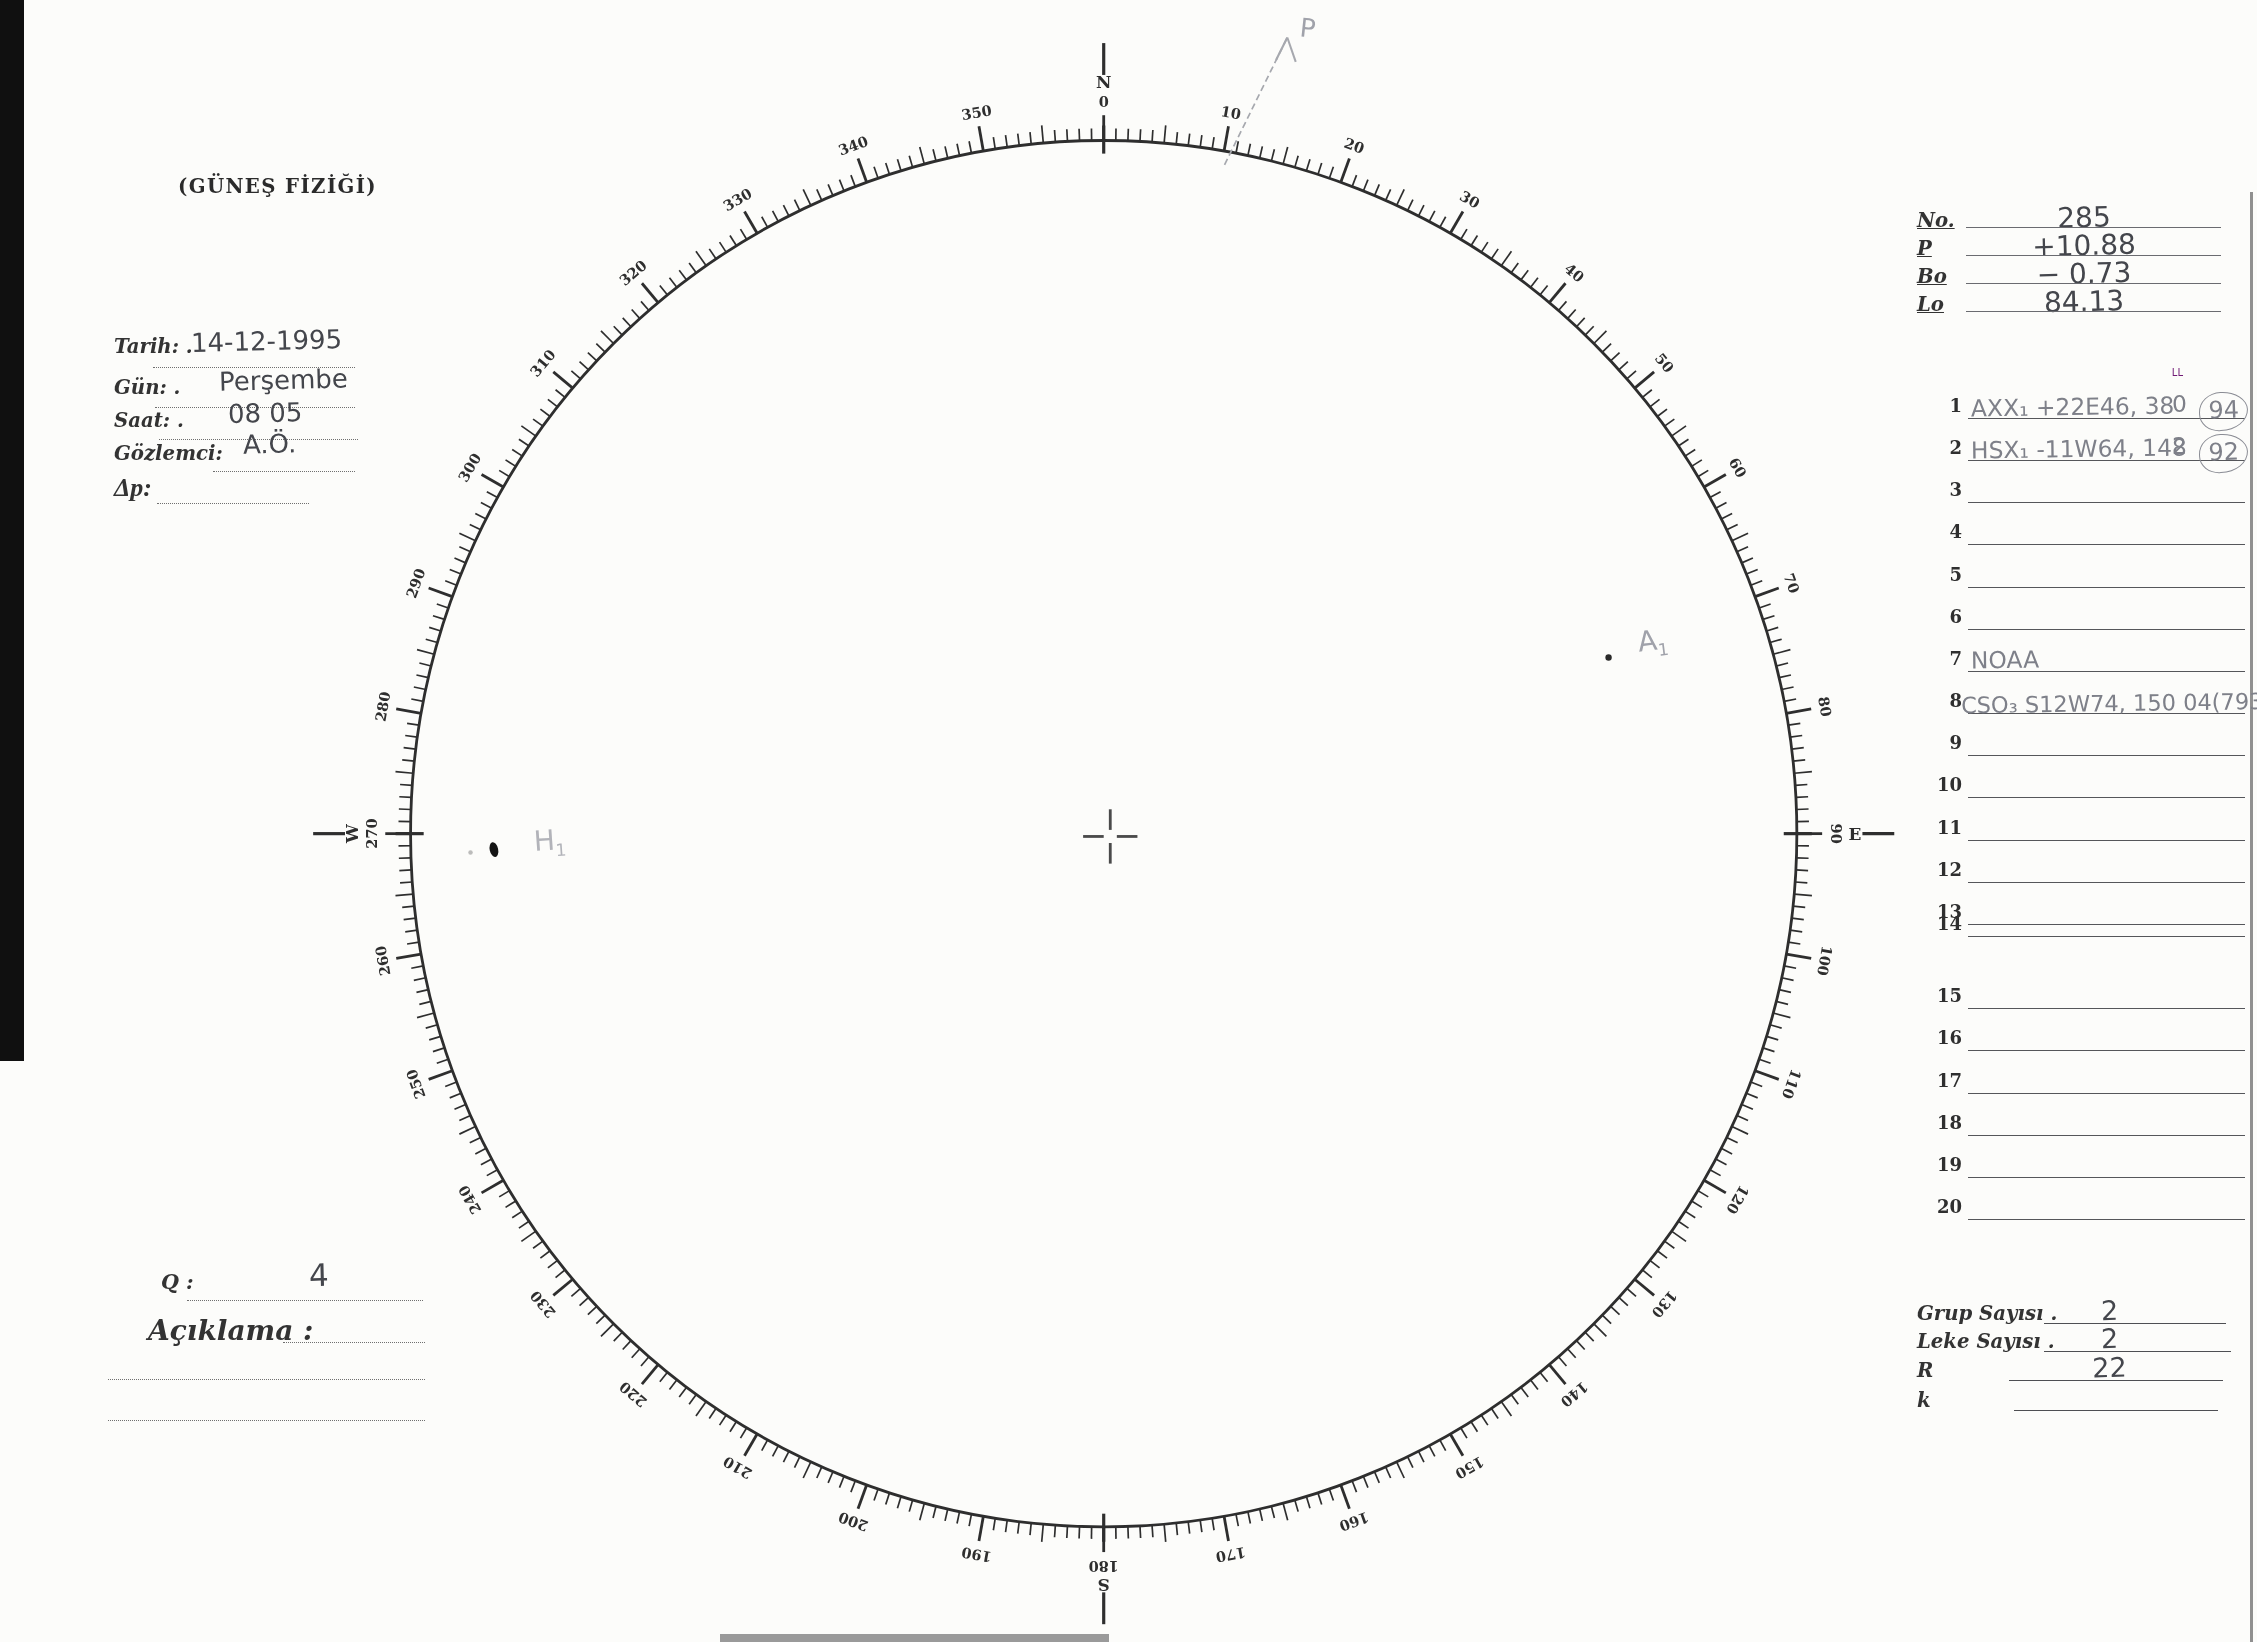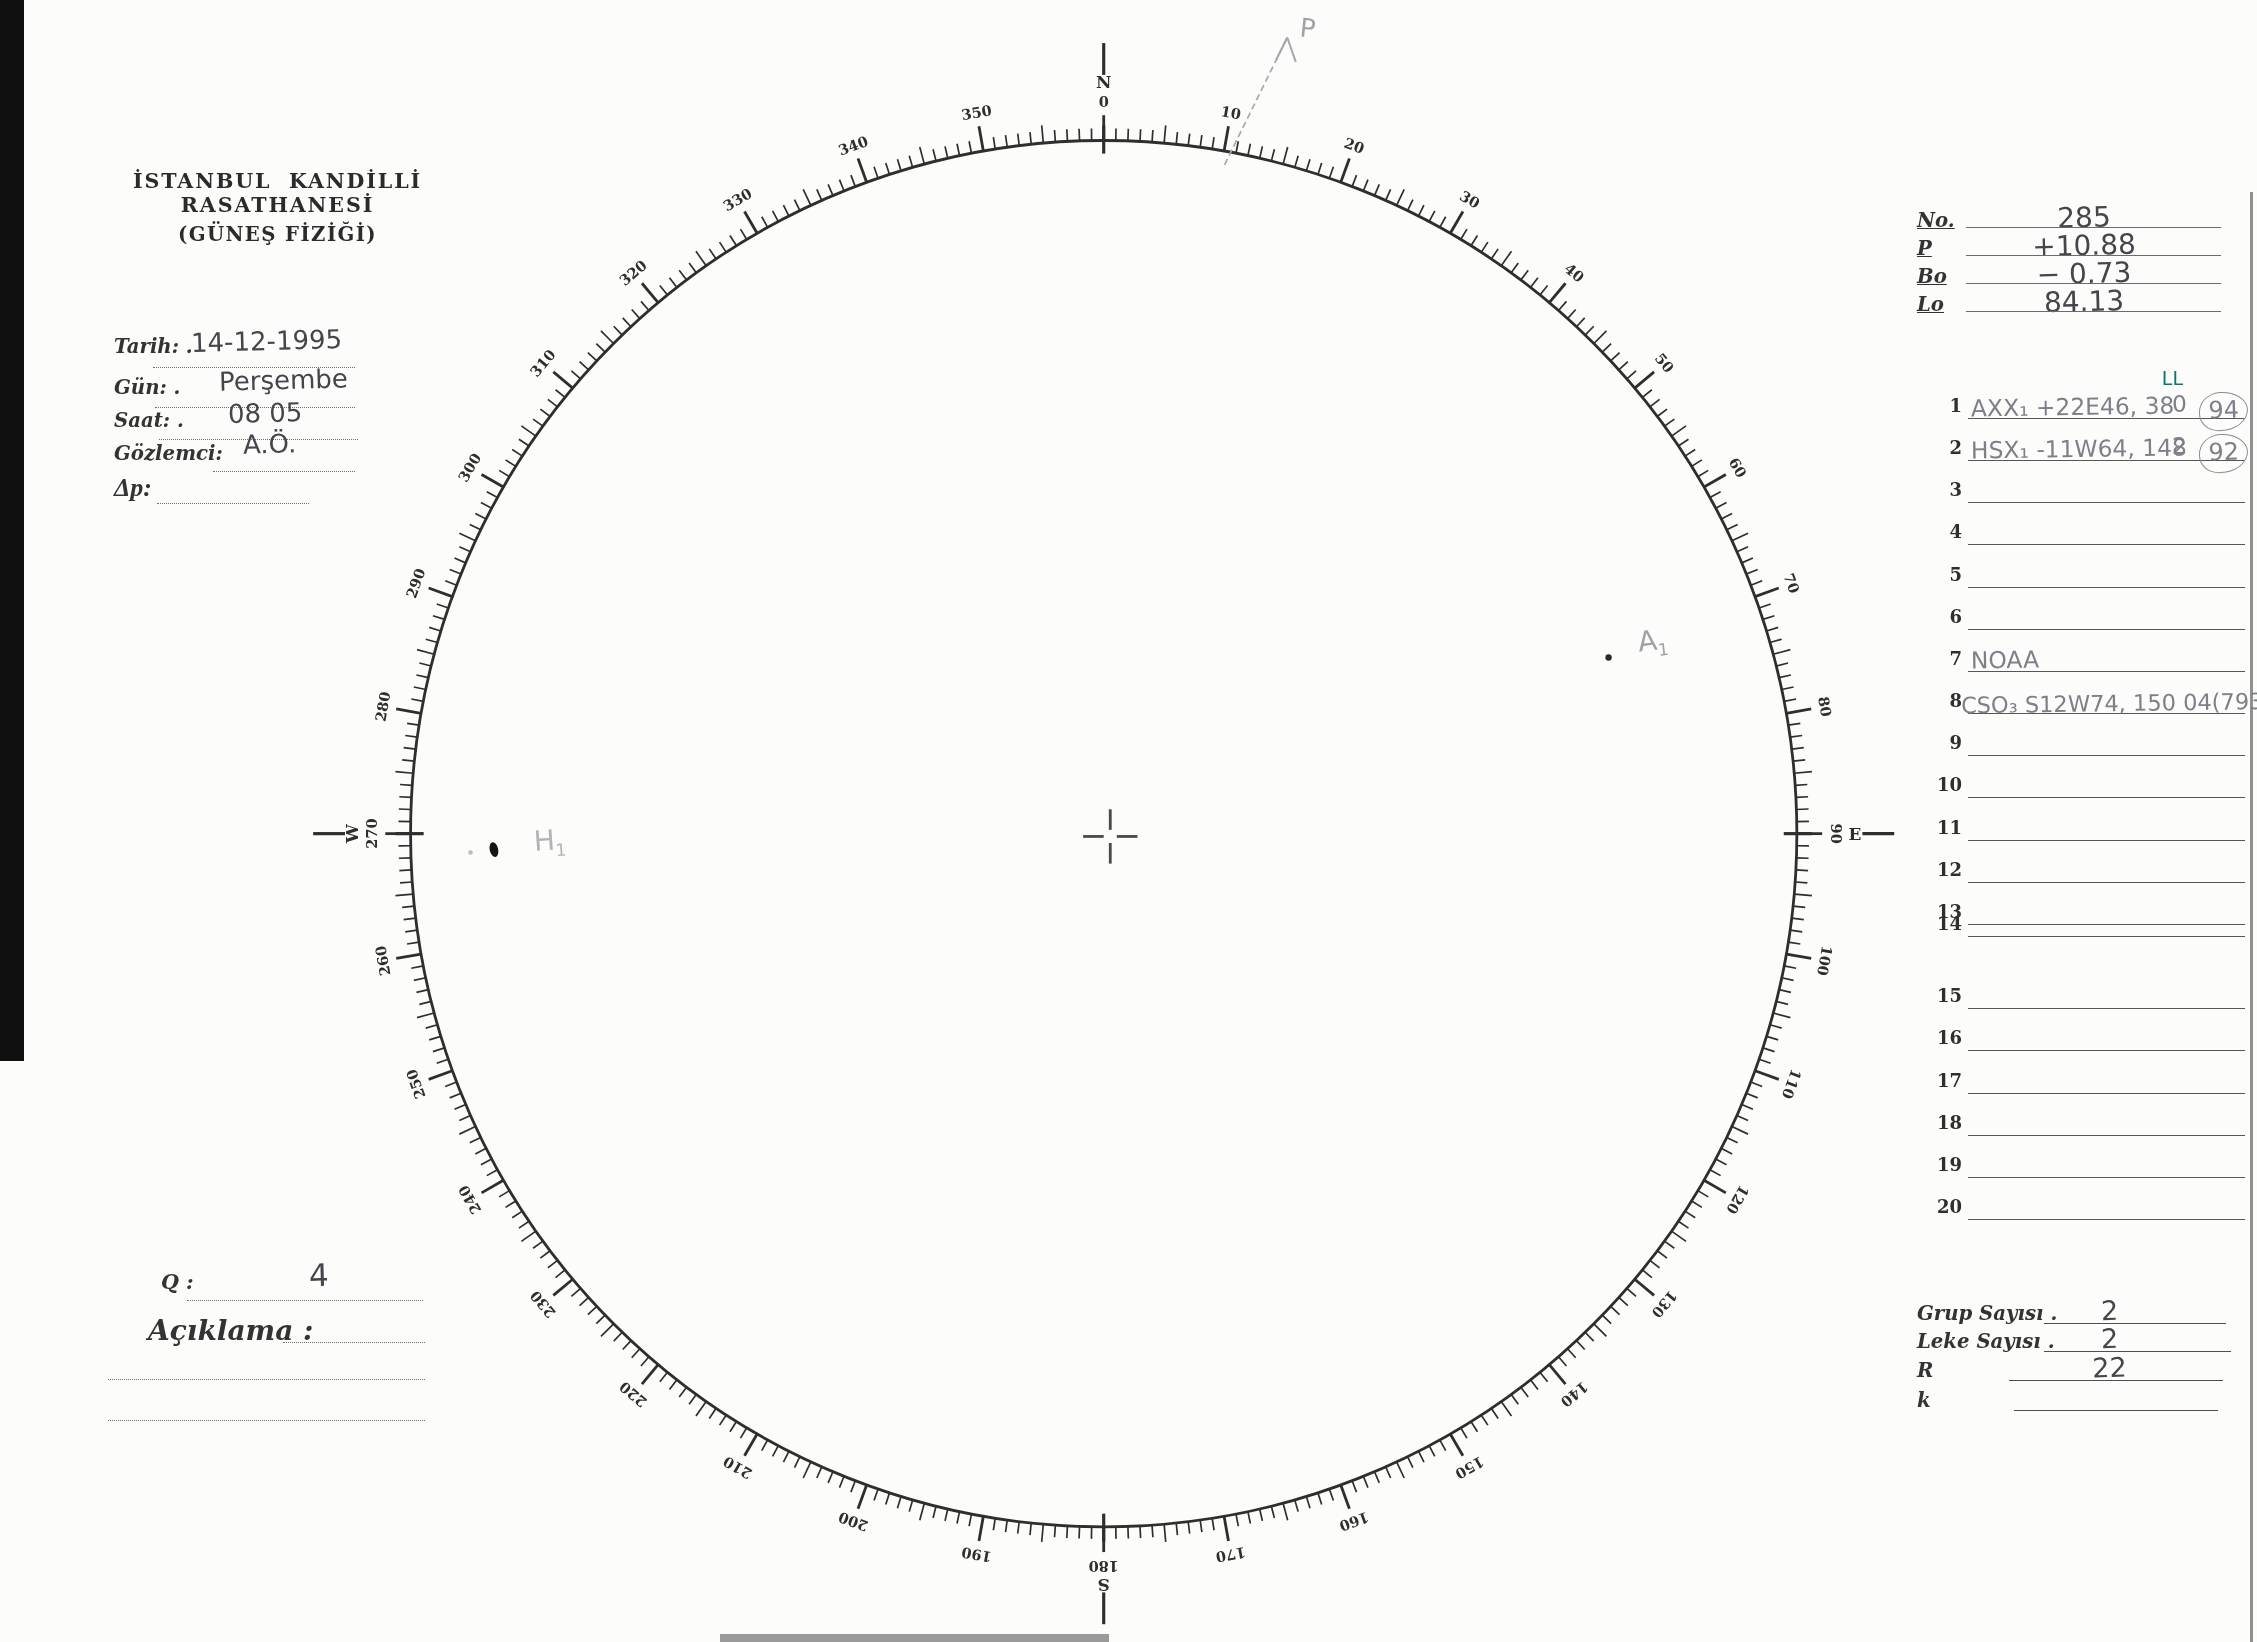--- a/index.html
+++ b/index.html
@@ -503,7 +503,6 @@
   </div>
 
   <div class="hdr">
-    <div class="l1">İSTANBUL KANDİLLİ RASATHANESİ</div>
     <div class="l2">(GÜNEŞ FİZİĞİ)</div>
   </div>
 

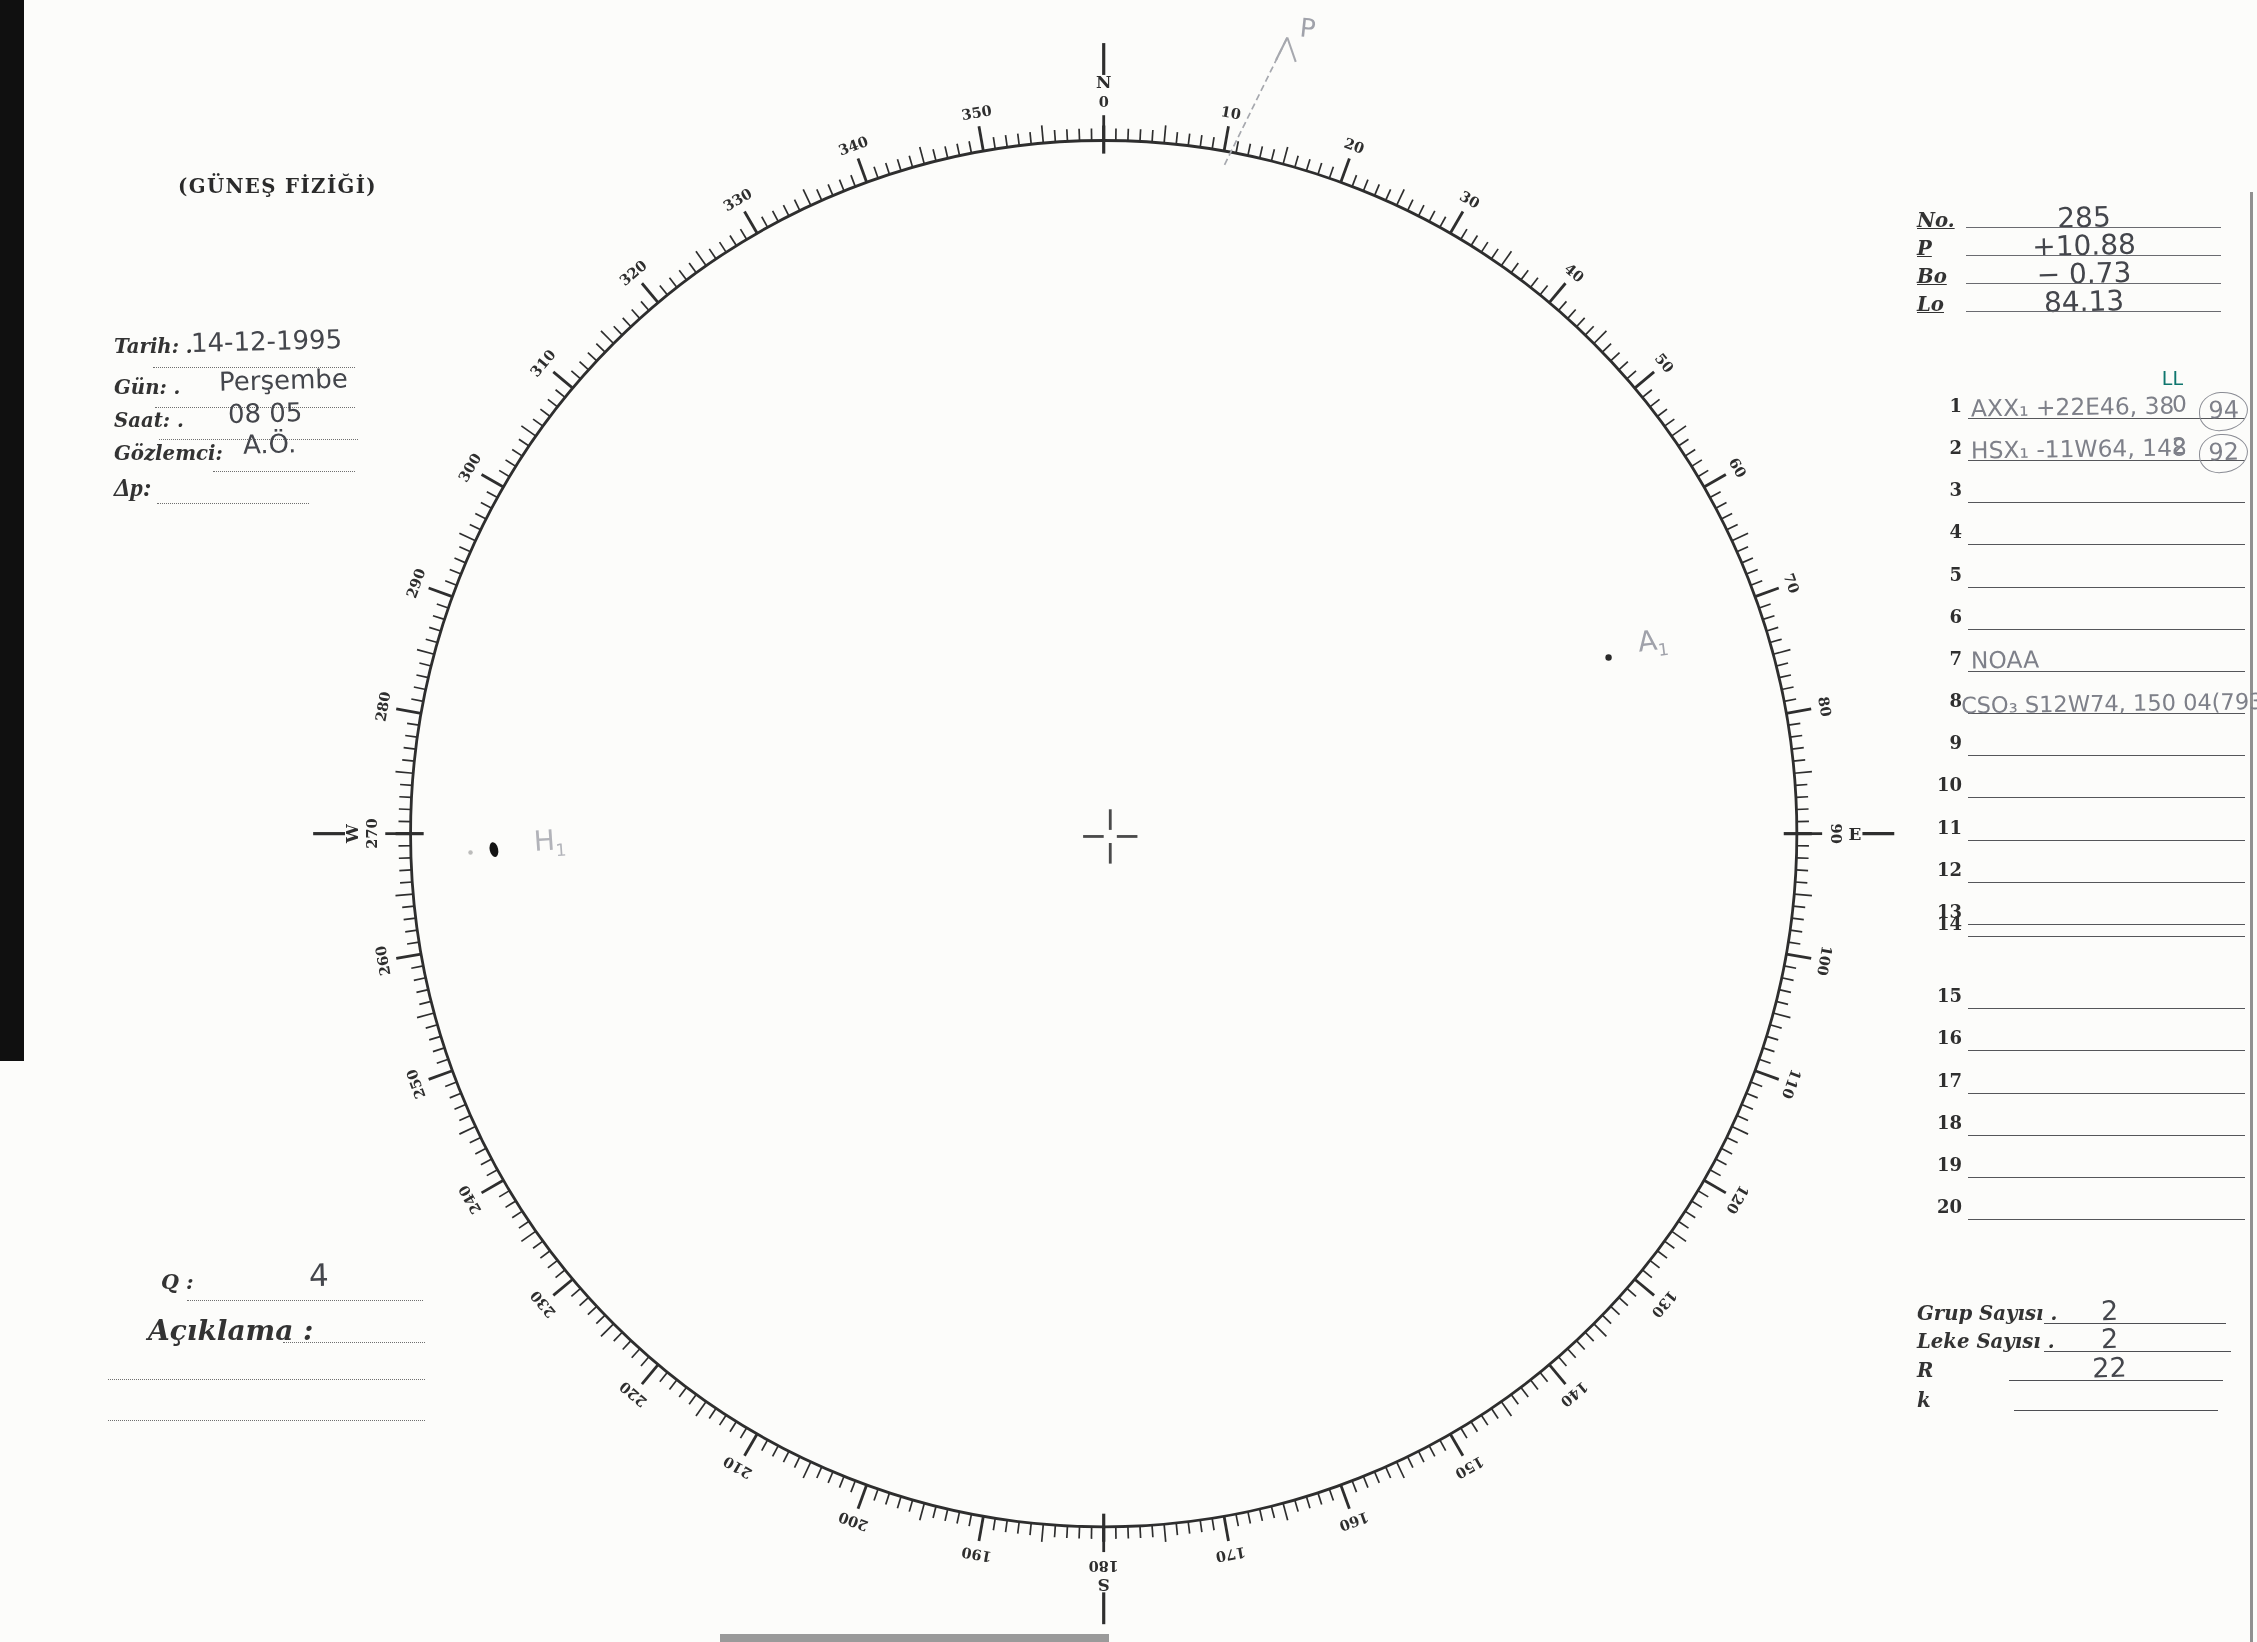--- a/index.html
+++ b/index.html
@@ -38,8 +38,8 @@
   .row-entry.wide{left:-7.5px;font-size:22.5px;}
   .row-count{position:absolute;right:58px;bottom:0;font-size:23.4px;
              font-family:"DejaVu Sans",sans-serif;color:#7e8089;}
-  .row-sup{position:absolute;right:62px;top:-19px;font-size:19px;
-           font-family:"DejaVu Sans",sans-serif;color:#0f766e;}
+  .row-sup{position:absolute;right:62px;top:-19px;font-size:10px;
+           font-family:"DejaVu Sans",sans-serif;color:#701a75;}
   .row-circled{position:absolute;right:-3.7px;bottom:-13px;font-size:24px;line-height:1;
                font-family:"DejaVu Sans",sans-serif;color:#7e8089;
                border:1.9px solid #8a8c94;border-radius:46% 54% 58% 42% / 52% 48% 55% 45%;

